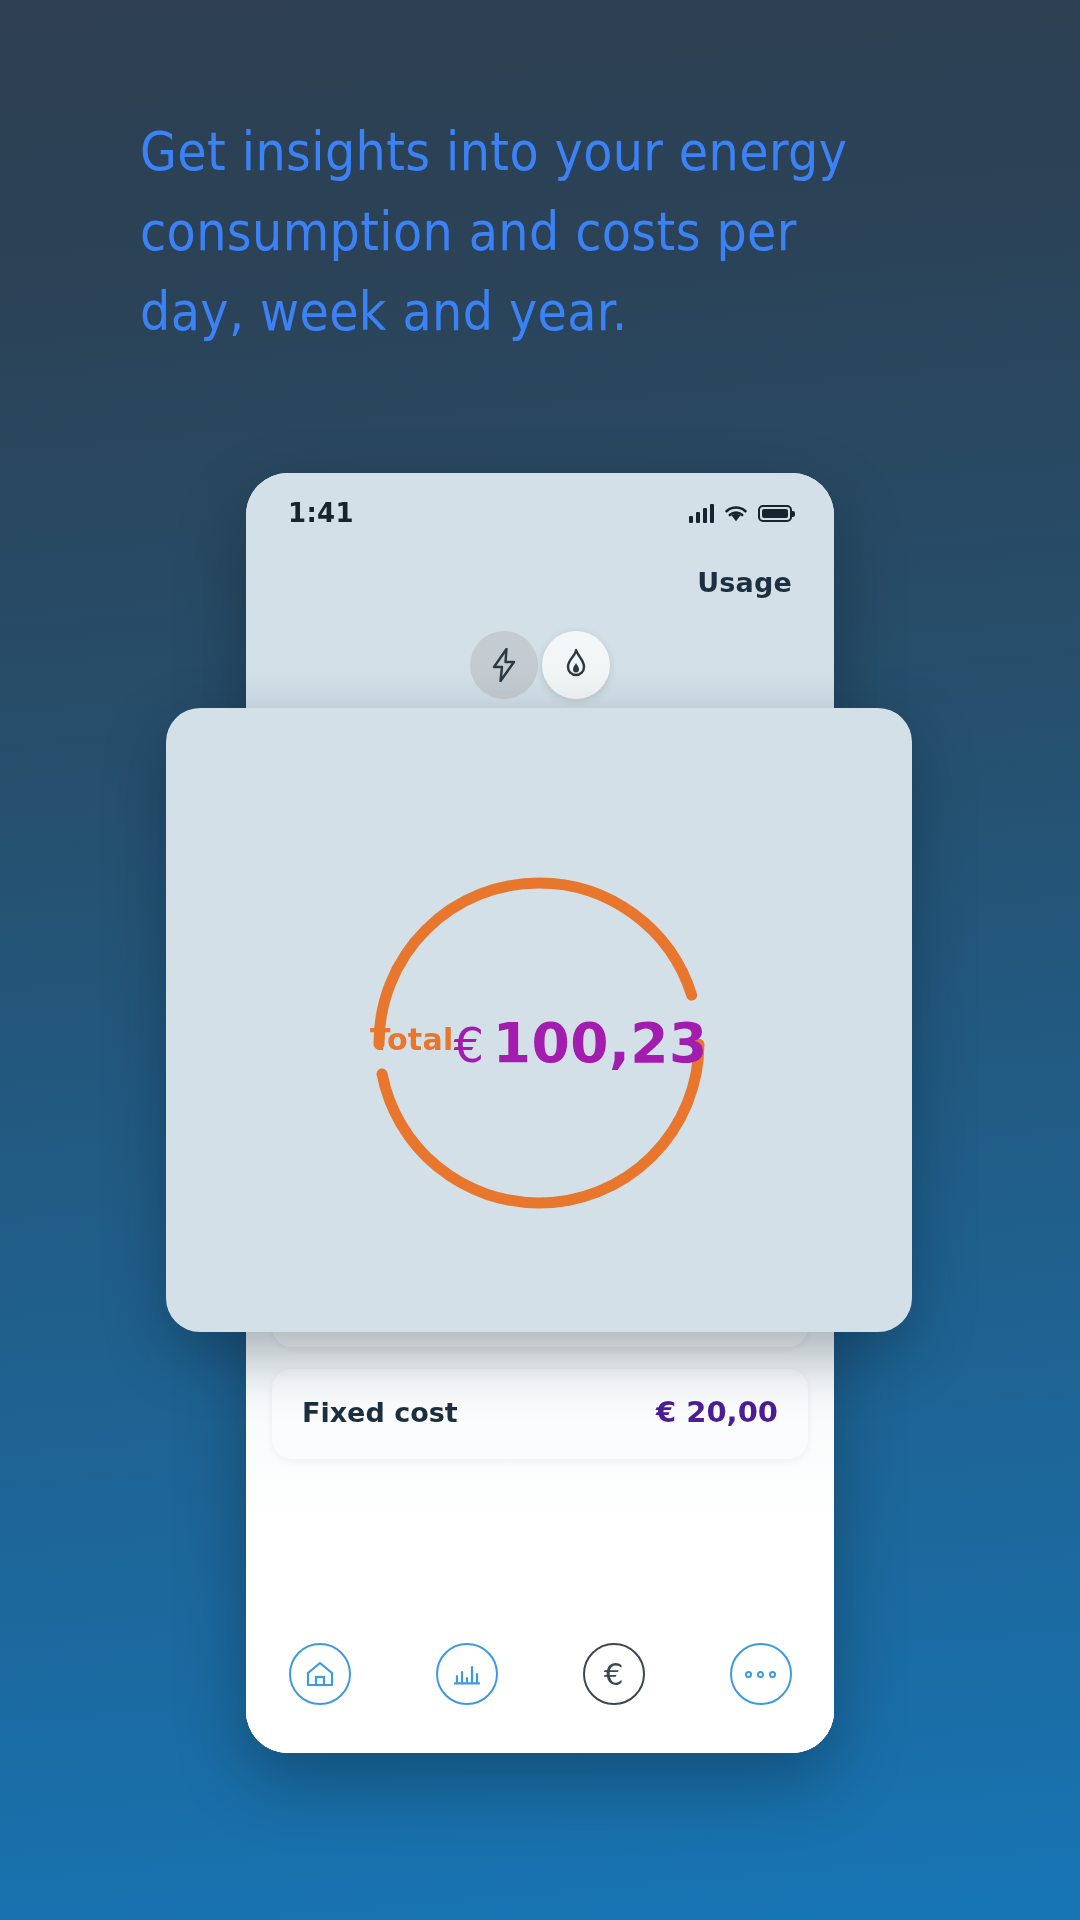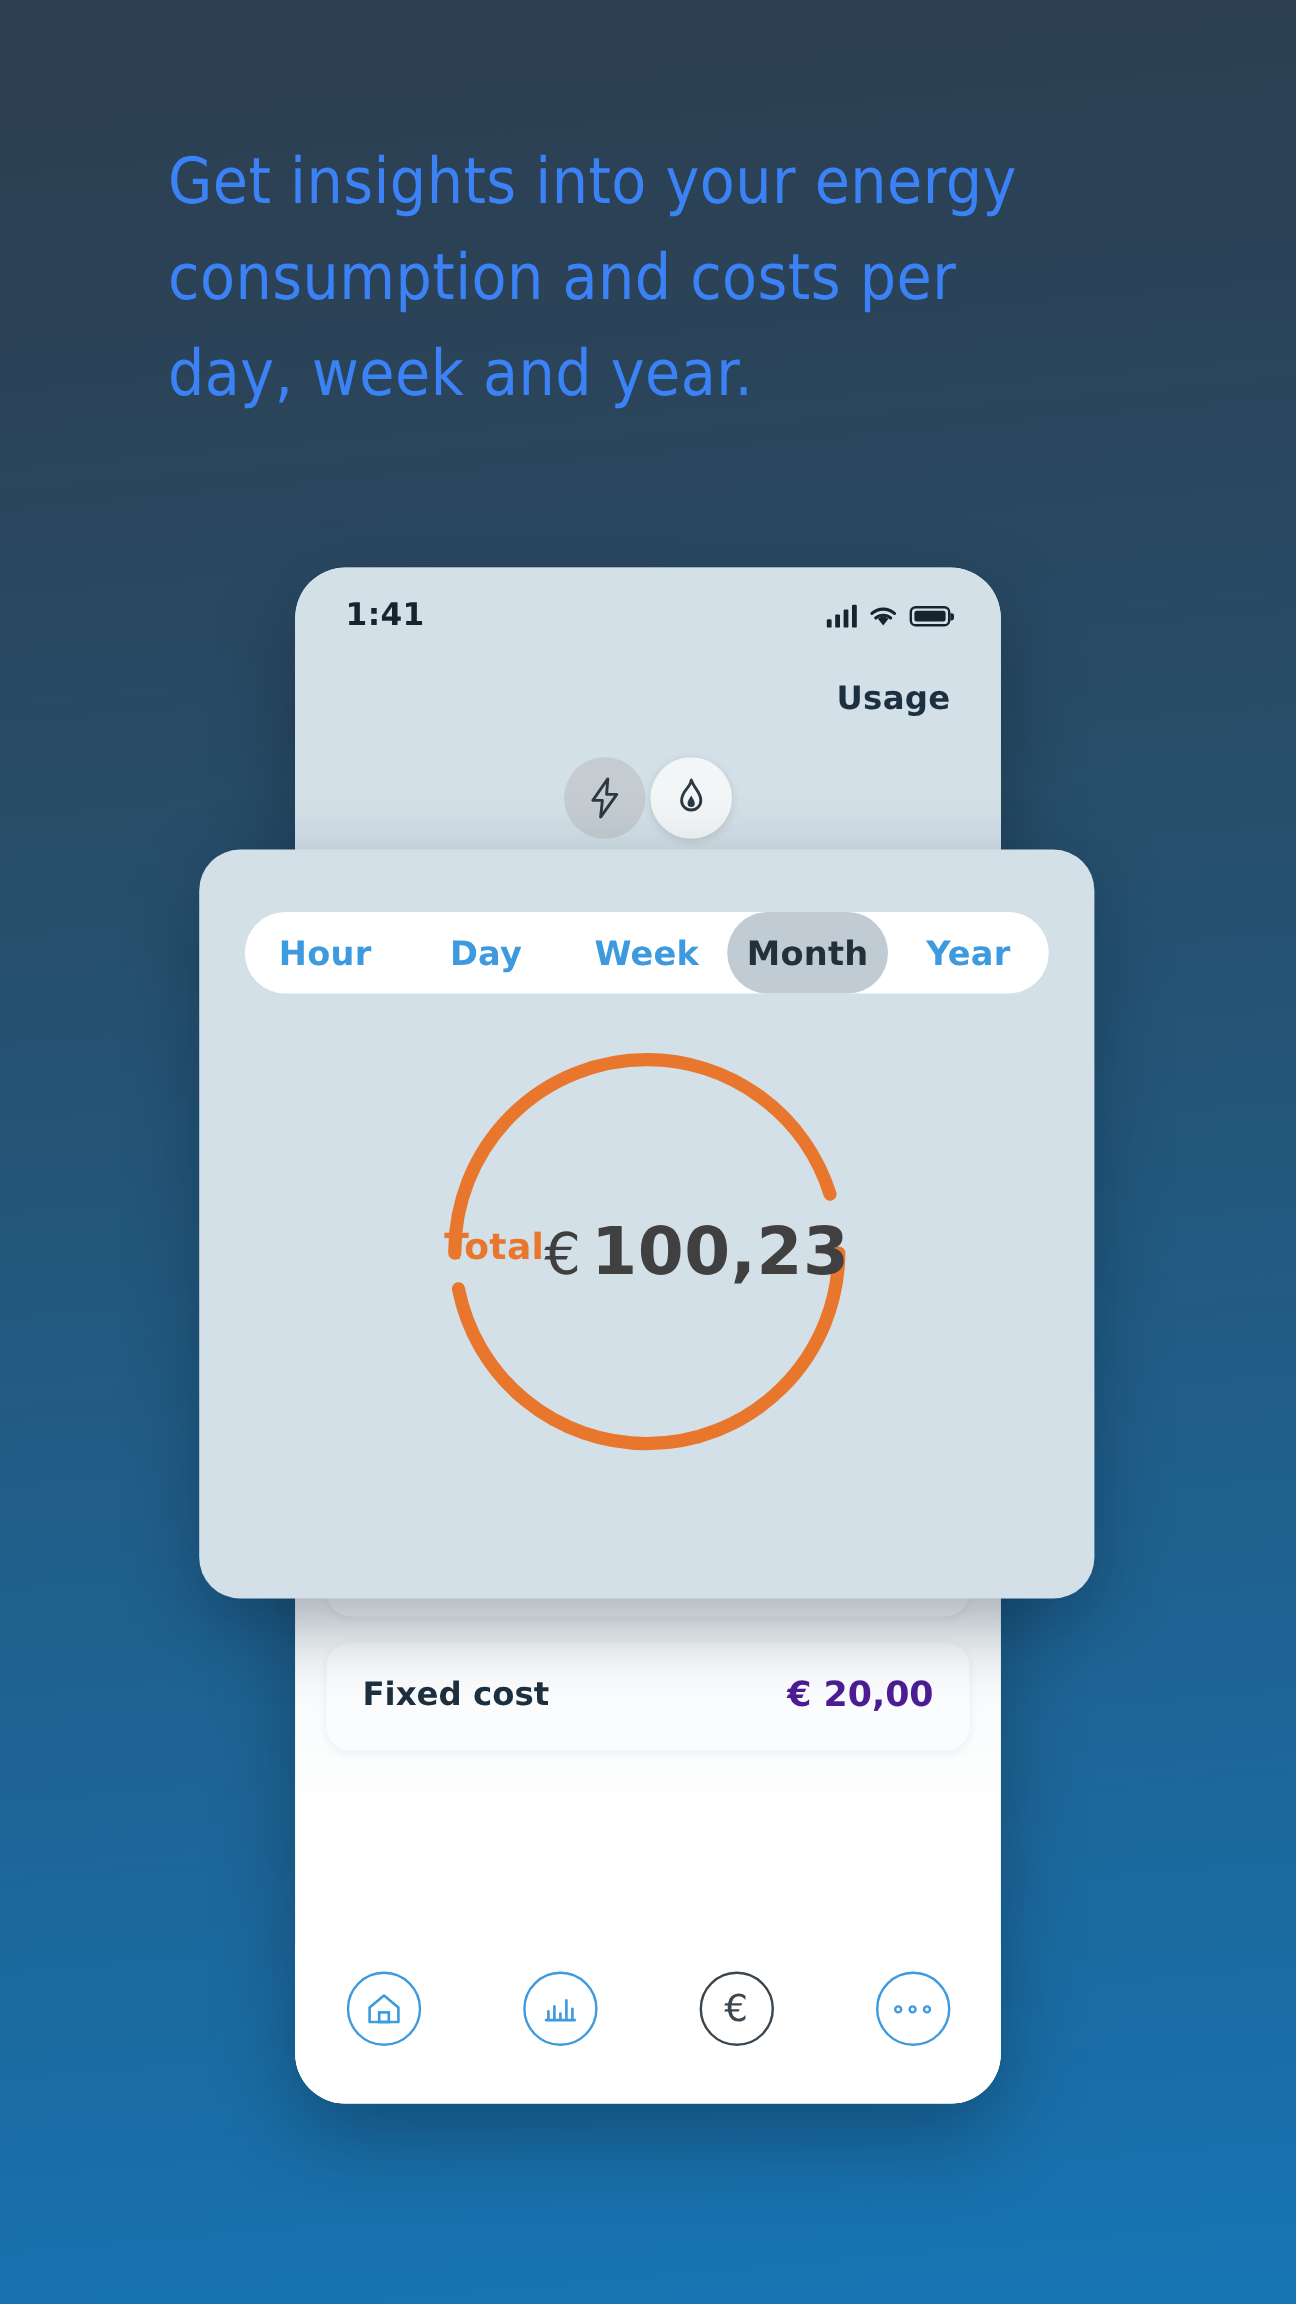--- a/index.html
+++ b/index.html
@@ -313,13 +313,6 @@
 
 <div class="overlay">
 
-  <div class="segmented">
-    <div class="seg">Hour</div>
-    <div class="seg">Day</div>
-    <div class="seg">Week</div>
-    <div class="seg selected">Month</div>
-    <div class="seg">Year</div>
-  </div>
 
   <div class="donut-wrap">
     <div class="donut">

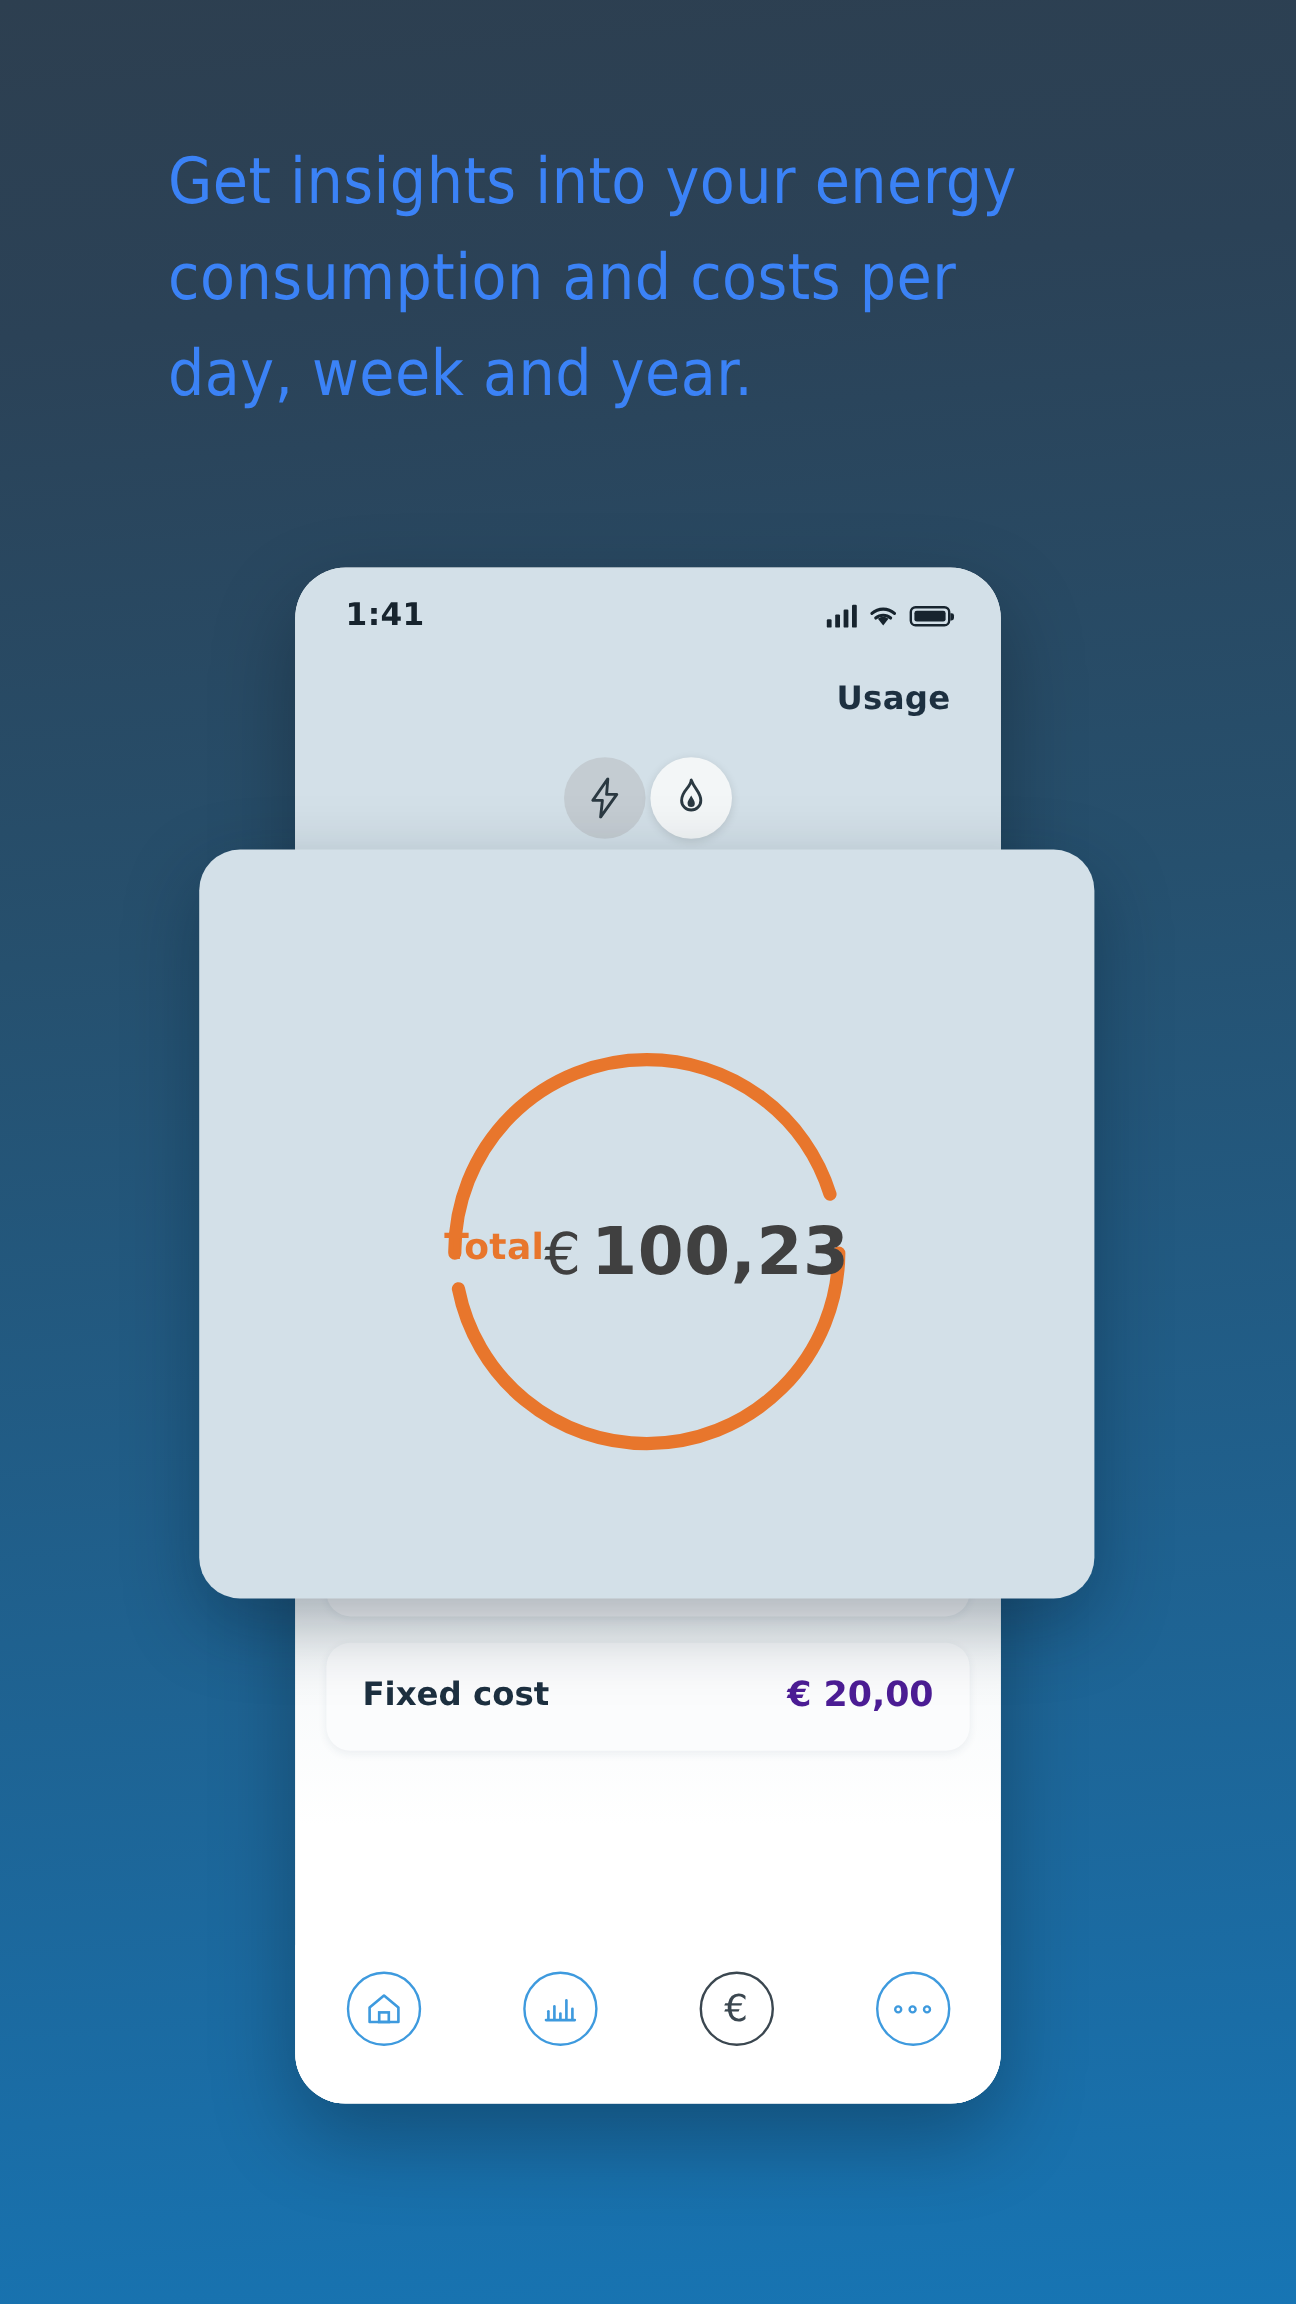--- a/index.html
+++ b/index.html
@@ -191,7 +191,7 @@
     letter-spacing: 0.3px;
   }
   .donut-value {
-    font-size: 55px; font-weight: 700; color: #404040;
+    font-size: 55px; font-weight: 700; color: #a21caf;
     letter-spacing: 0.5px; white-space: nowrap;
   }
   .donut-value .cur { font-weight: 400; font-size: 48px; margin-right: 8px; }

